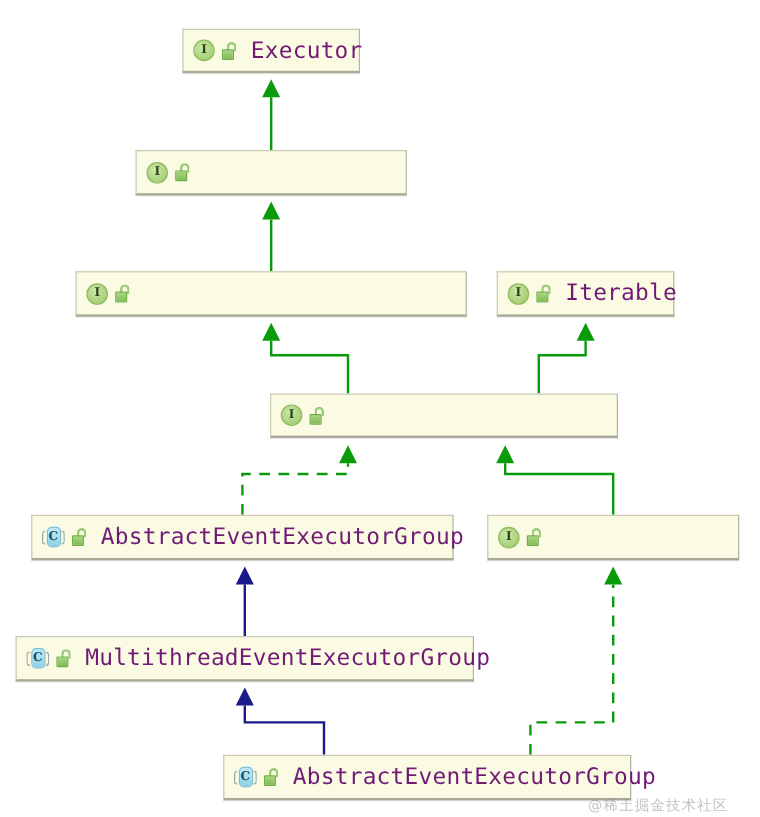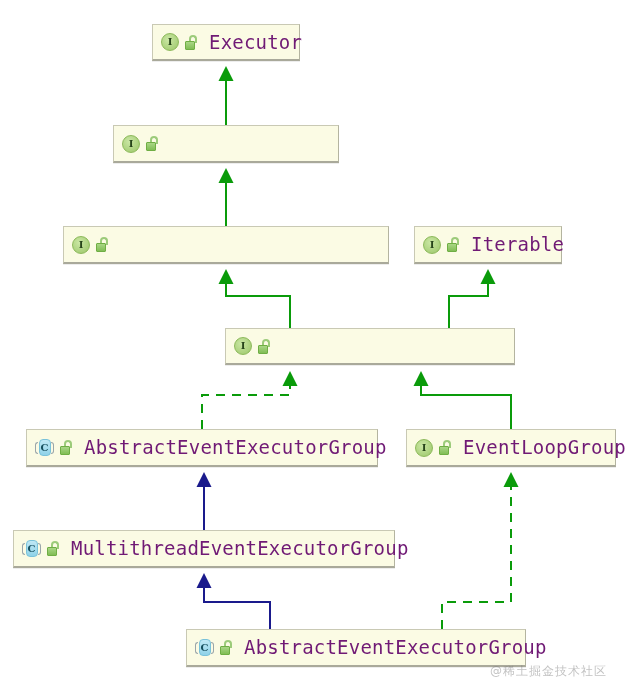--- a/index.html
+++ b/index.html
@@ -234,7 +234,6 @@
             <span class="body"></span>
           </span>
         </span>
-        <span class="label">EventLoopGroup</span>
       </div>
       <div class="node" style="left: 13px; top: 530px; width: 382px; height: 38px;">
         <span class="icons">

